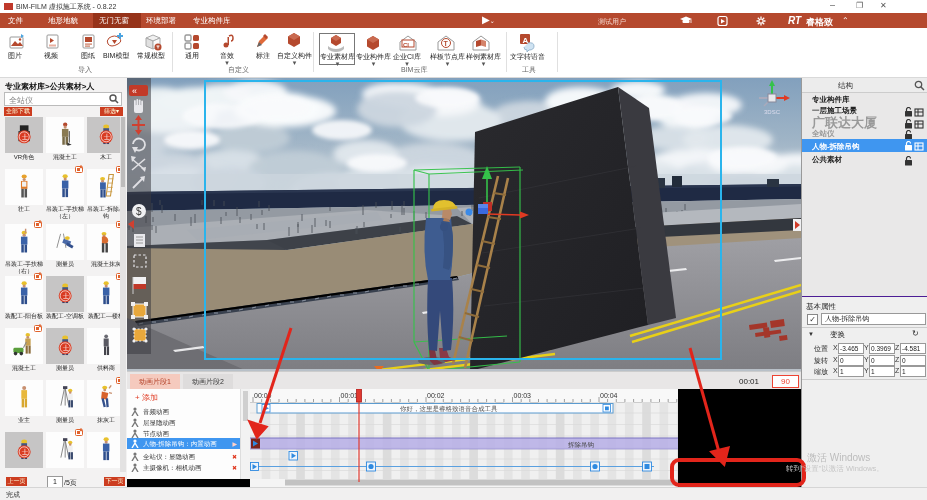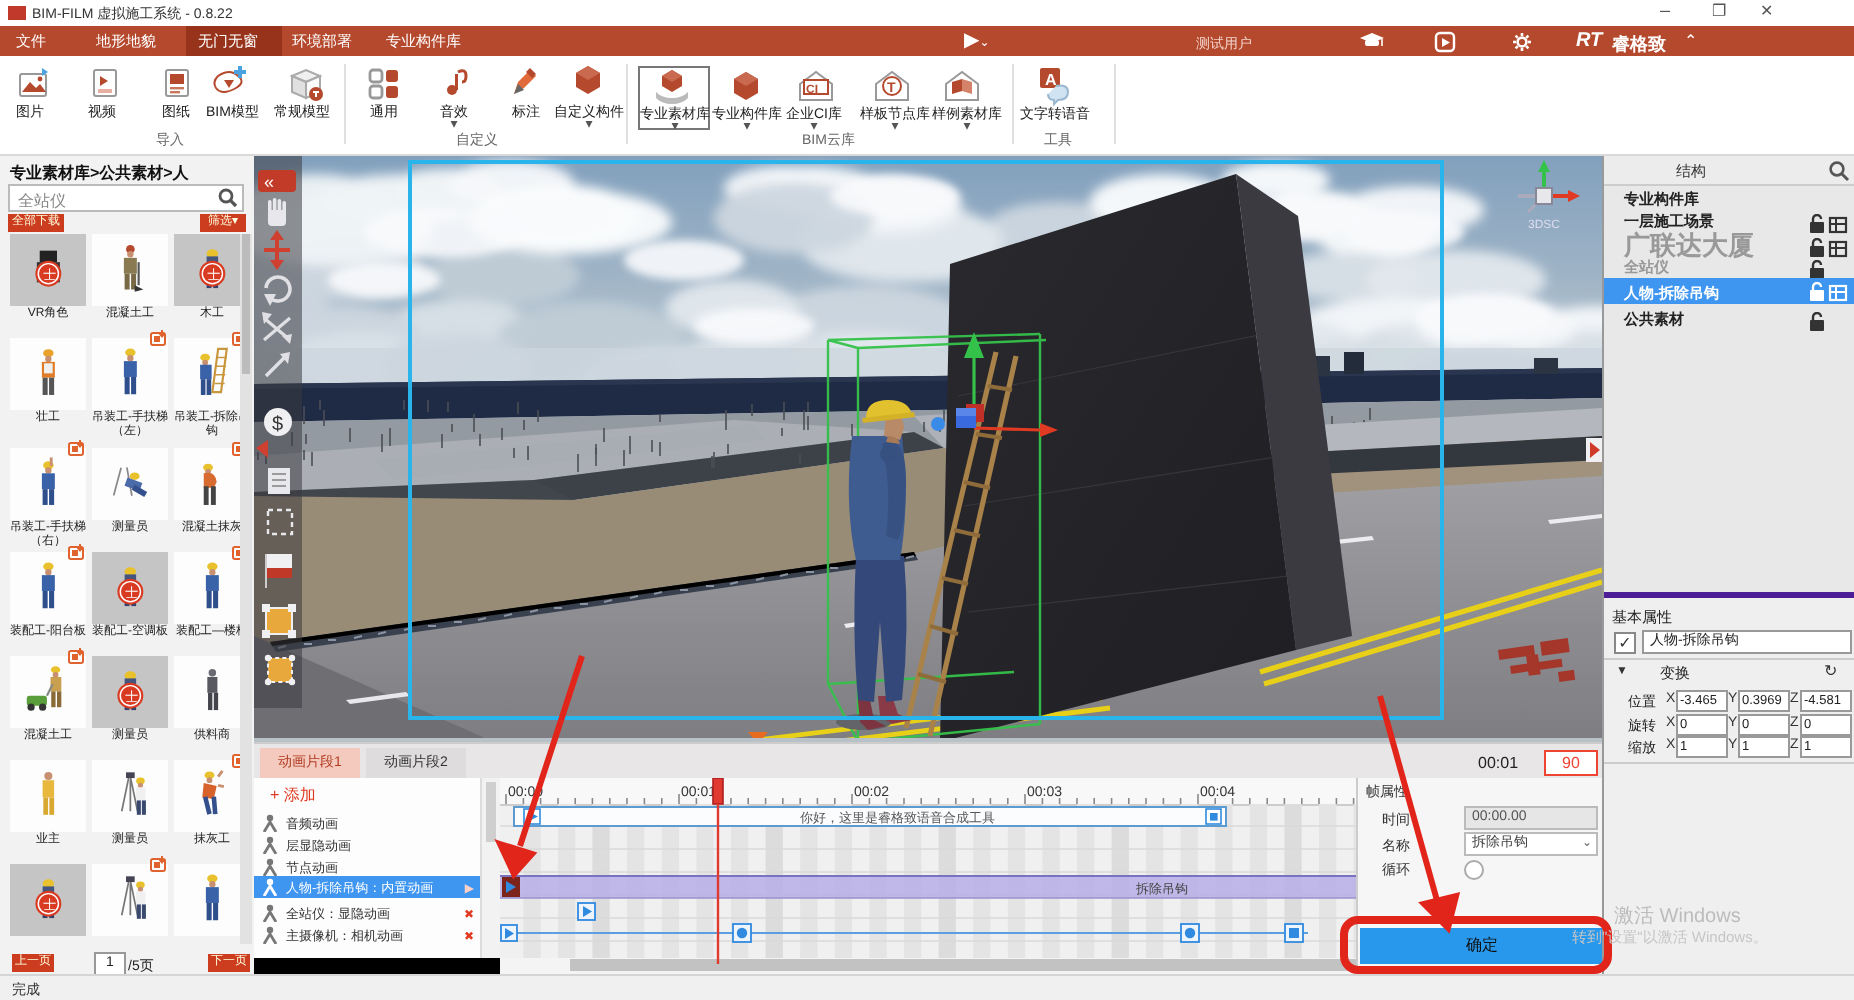--- a/index.html
+++ b/index.html
@@ -1111,7 +1111,7 @@
         <rect x="1" y="4" width="7" height="5.5" rx="0.5" fill="#333"></rect>
         <path d="M2.5 4 v-1.5 a2 2 0 0 1 4 0" fill="none" stroke="#333" stroke-width="1.2"></path>
       </svg>
-<div class="abs" style="left:0;top:218px;width:126px;height:191px;background:#efefef;border-top:3px solid #4c1d95;">
+<div class="abs" style="left:0;top:218px;width:126px;height:191px;background:#efefef;border-top:1px solid #4c1d95;">
 <div class="abs" style="left:4px;top:5px;font-size:7.5px;color:#222;">基本属性</div>
 <div class="abs" style="left:5px;top:17px;width:9px;height:9px;background:#fff;border:1px solid #888;font-size:8px;line-height:9px;color:#333;text-align:center;">✓</div>
 <div class="abs" style="left:19px;top:16px;width:100px;height:10px;background:#fff;border:1px solid #999;font-size:7px;line-height:10px;padding-left:3px;color:#222;">人物-拆除吊钩</div>

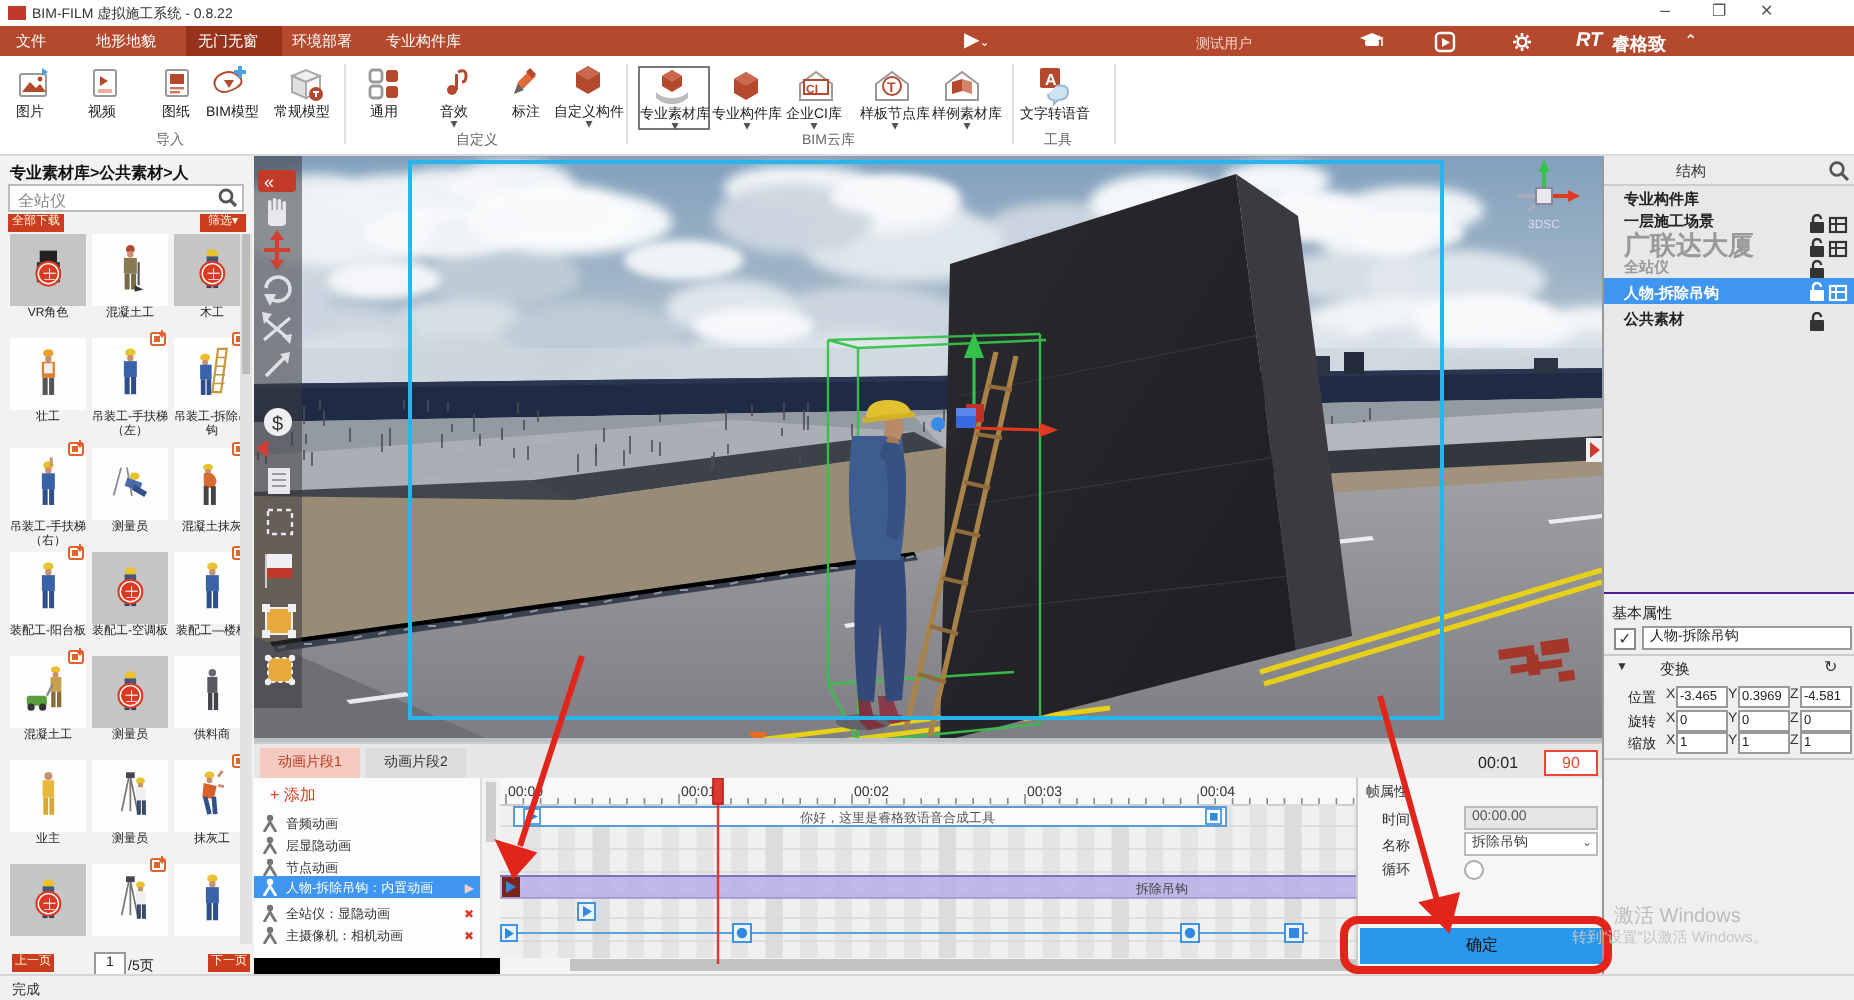--- a/index.html
+++ b/index.html
@@ -1055,16 +1055,6 @@
 <line x1="109" y1="13" x2="109" y2="93" stroke="#e03a30" stroke-width="1.2"></line>
 </svg>
 </div>
-<div class="abs" style="left:551px;top:0;width:128px;height:98px;background:#f6f6f6;border-left:1px solid #ccc;font-size:7px;color:#333;">
-<div class="abs" style="left:4px;top:2px;">帧属性</div>
-<div class="abs" style="left:12px;top:16px;">时间</div>
-<div class="abs" style="left:53px;top:14px;width:62px;height:10px;background:#e6e6e6;border:1px solid #bbb;line-height:10px;padding-left:3px;color:#555;">00:00.00</div>
-<div class="abs" style="left:12px;top:29px;">名称</div>
-<div class="abs" style="left:53px;top:27px;width:62px;height:10px;background:#fff;border:1px solid #bbb;line-height:10px;padding-left:3px;color:#444;">拆除吊钩<span style="position:absolute;right:2px;top:0;color:#666;font-size:6px;">⌄</span></div>
-<div class="abs" style="left:12px;top:41px;">循环</div>
-<div class="abs" style="left:53px;top:41px;width:8px;height:8px;background:#fff;border:1px solid #aaa;border-radius:50%;"></div>
-<div class="abs" style="left:1px;top:75px;width:122px;height:18px;background:#2898ec;color:#111;font-size:8px;text-align:center;line-height:18px;">确定</div>
-</div>
   </div>
 
   <div class="abs" id="rightpanel" style="left:801px;top:78px;width:126px;height:409px;background:#e9e8e8;border-left:1px solid #999;">

